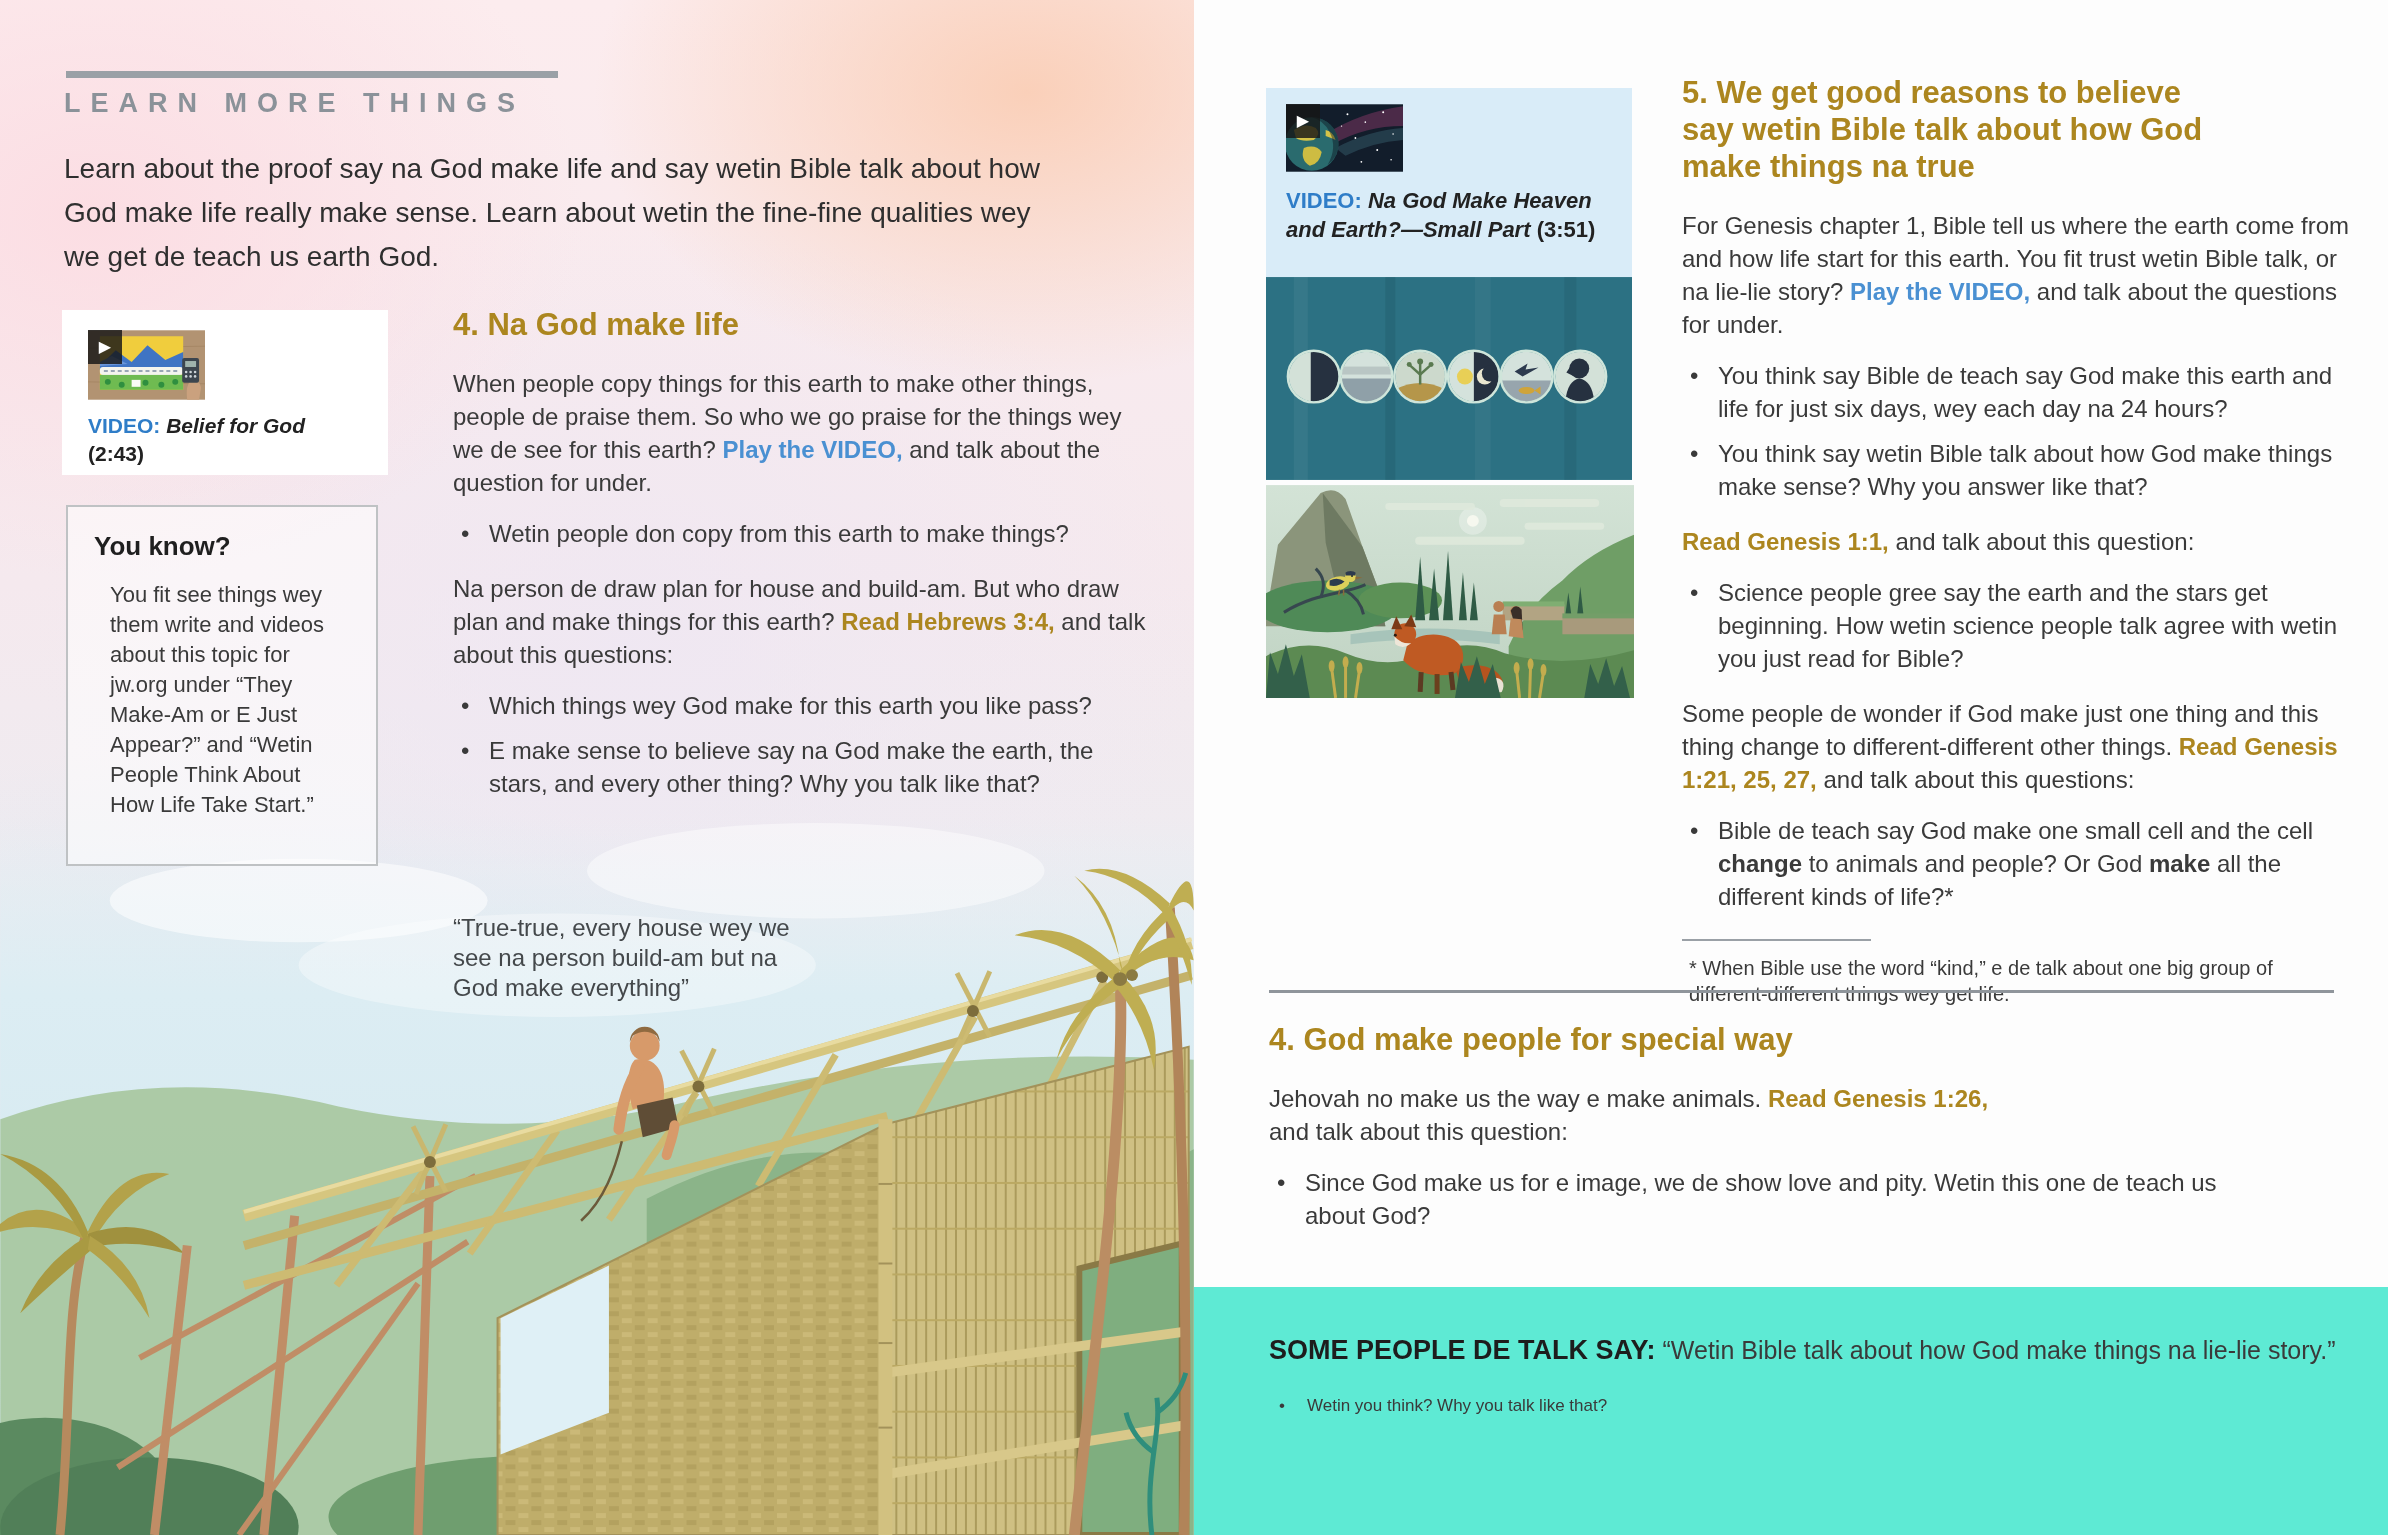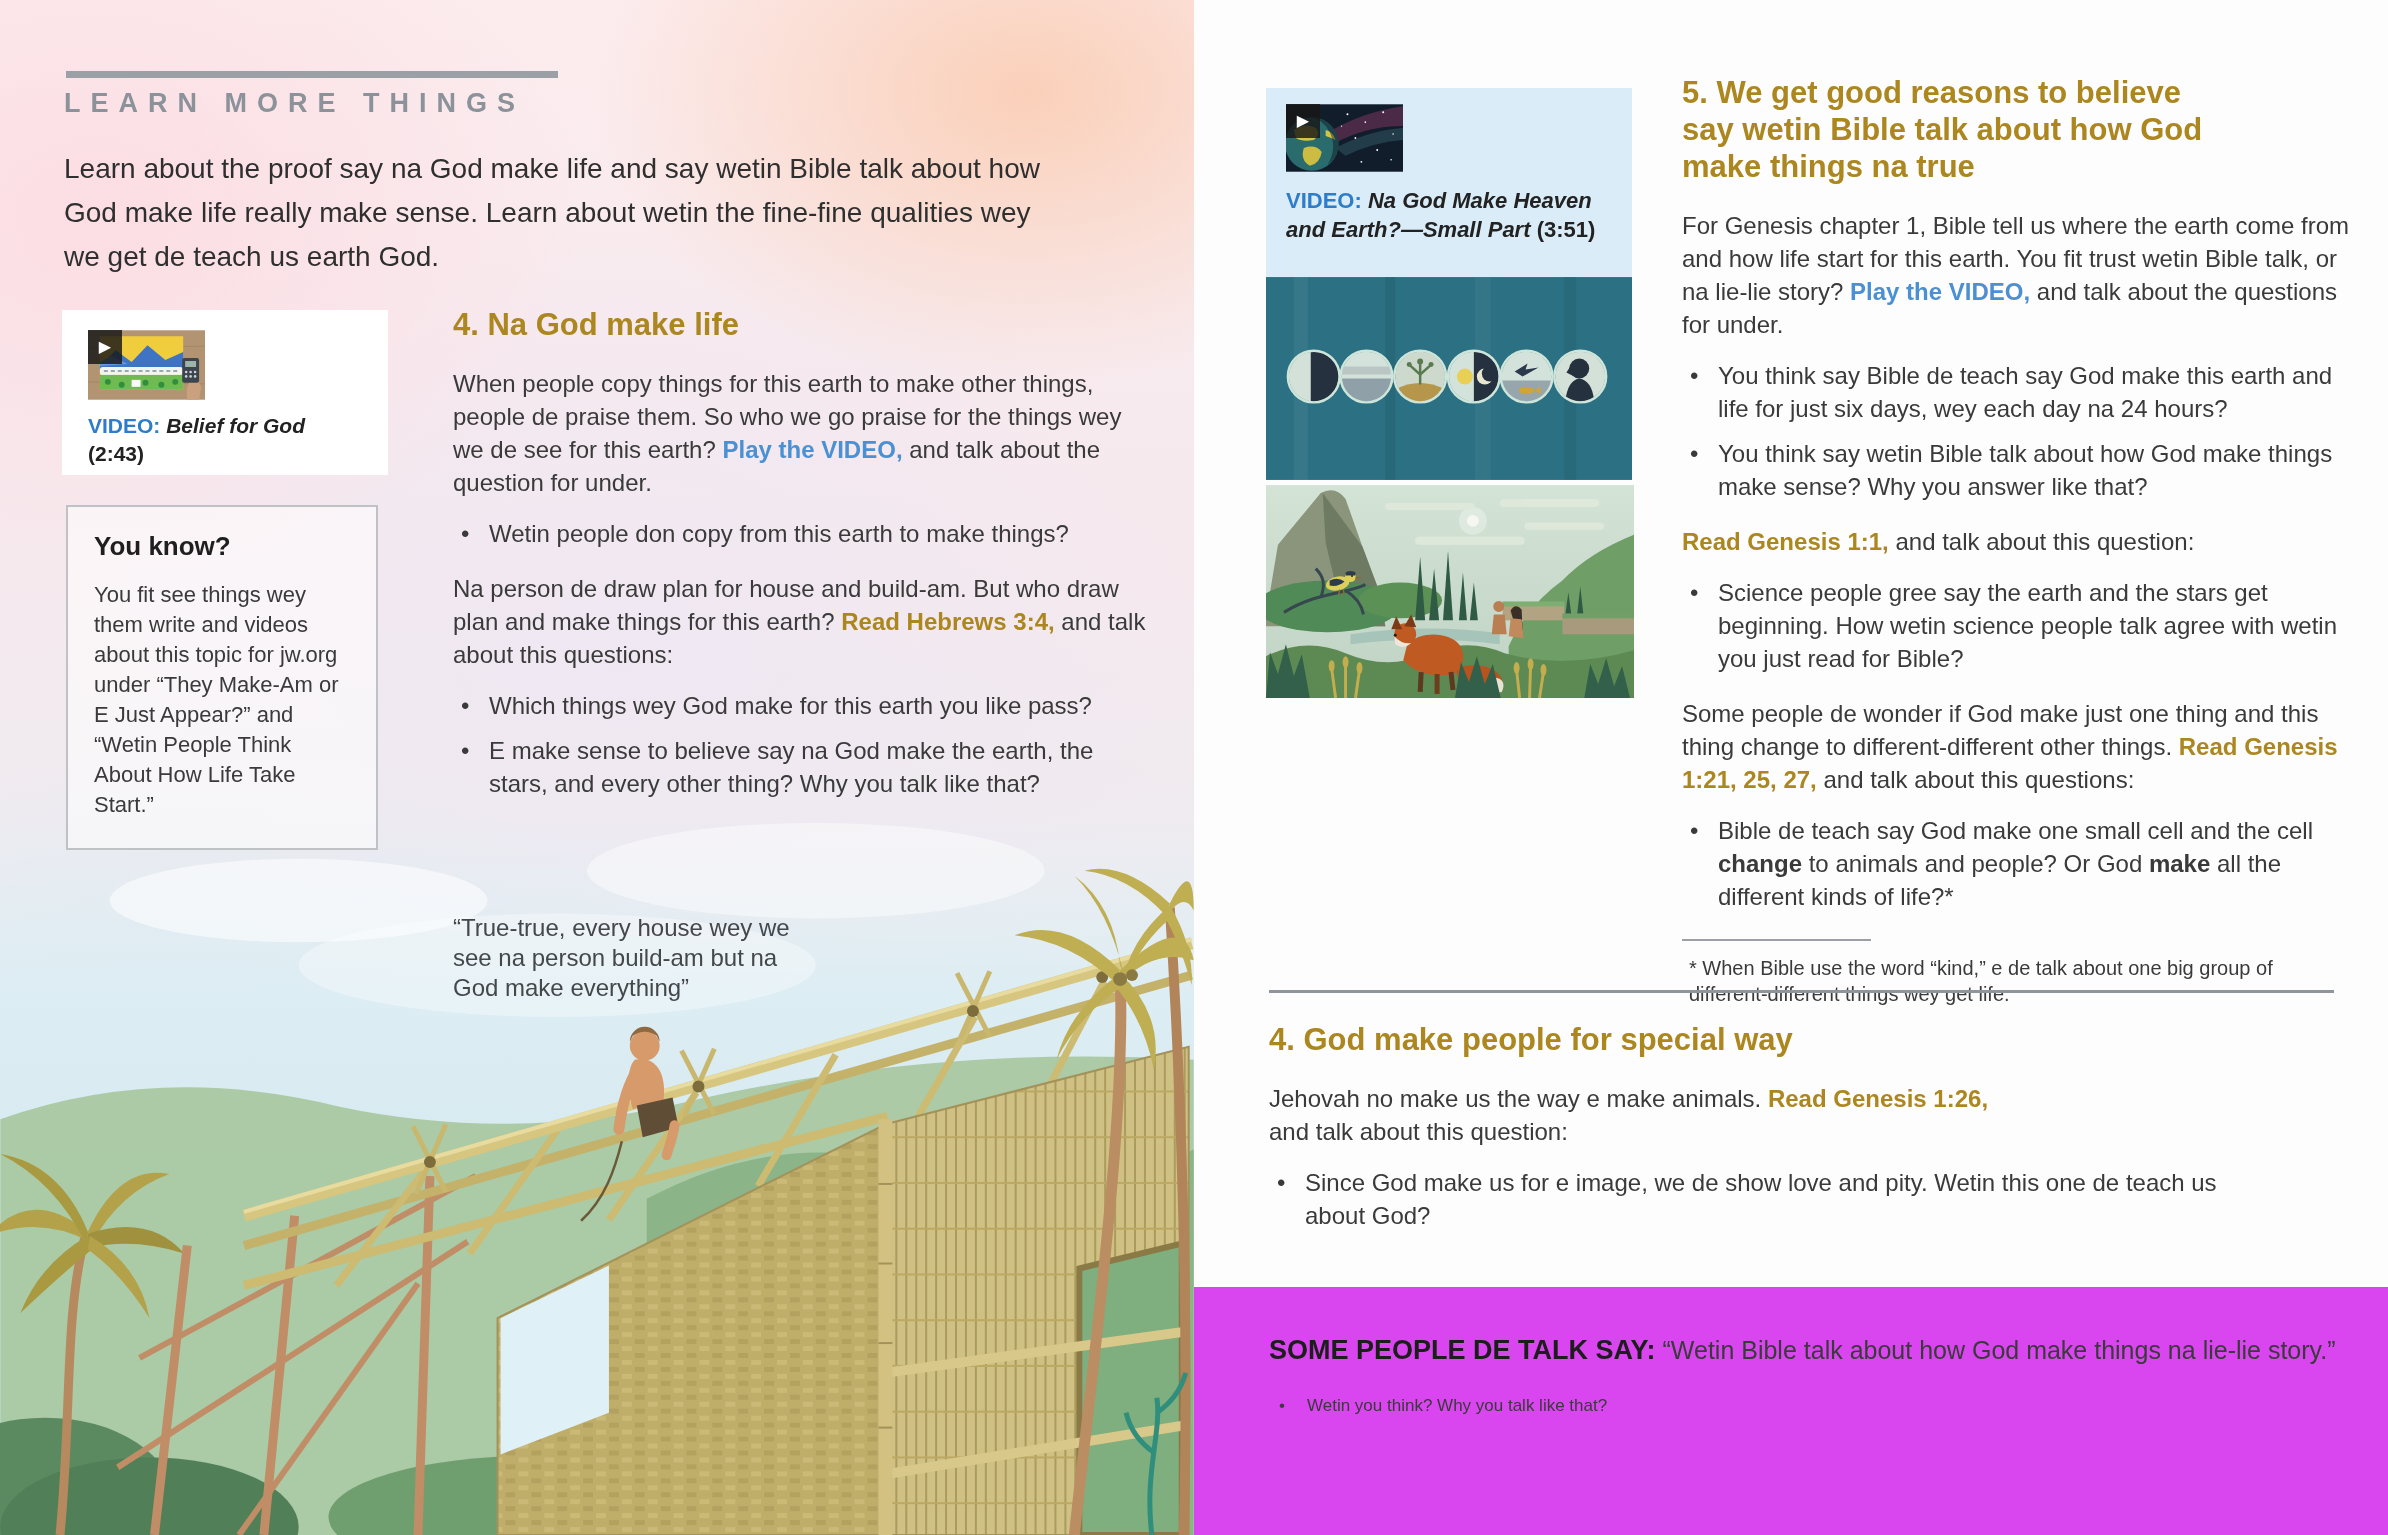--- a/index.html
+++ b/index.html
@@ -30,7 +30,7 @@
   .you-know{position:absolute;left:66px;top:505px;width:312px;box-sizing:border-box;
             border:2px solid #bfc2c4;background:rgba(255,255,255,.55);padding:24px 26px 28px;}
   .you-know h3{margin:0 0 18px 0;font-size:26px;color:#1f1f1f;}
-  .you-know p{margin:0;font-size:22px;line-height:30px;color:#3a3a3a;}
+  .you-know p{margin:16px;font-size:22px;line-height:30px;color:#3a3a3a;}
   .gold-h{margin:0 0 24px 0;font-size:31px;line-height:37px;font-weight:bold;color:#ac861f;}
   .s4{position:absolute;left:453px;top:306px;width:697px;}
   .body{margin:0 0 18px 0;font-size:24px;line-height:33px;color:#3a3a3a;}

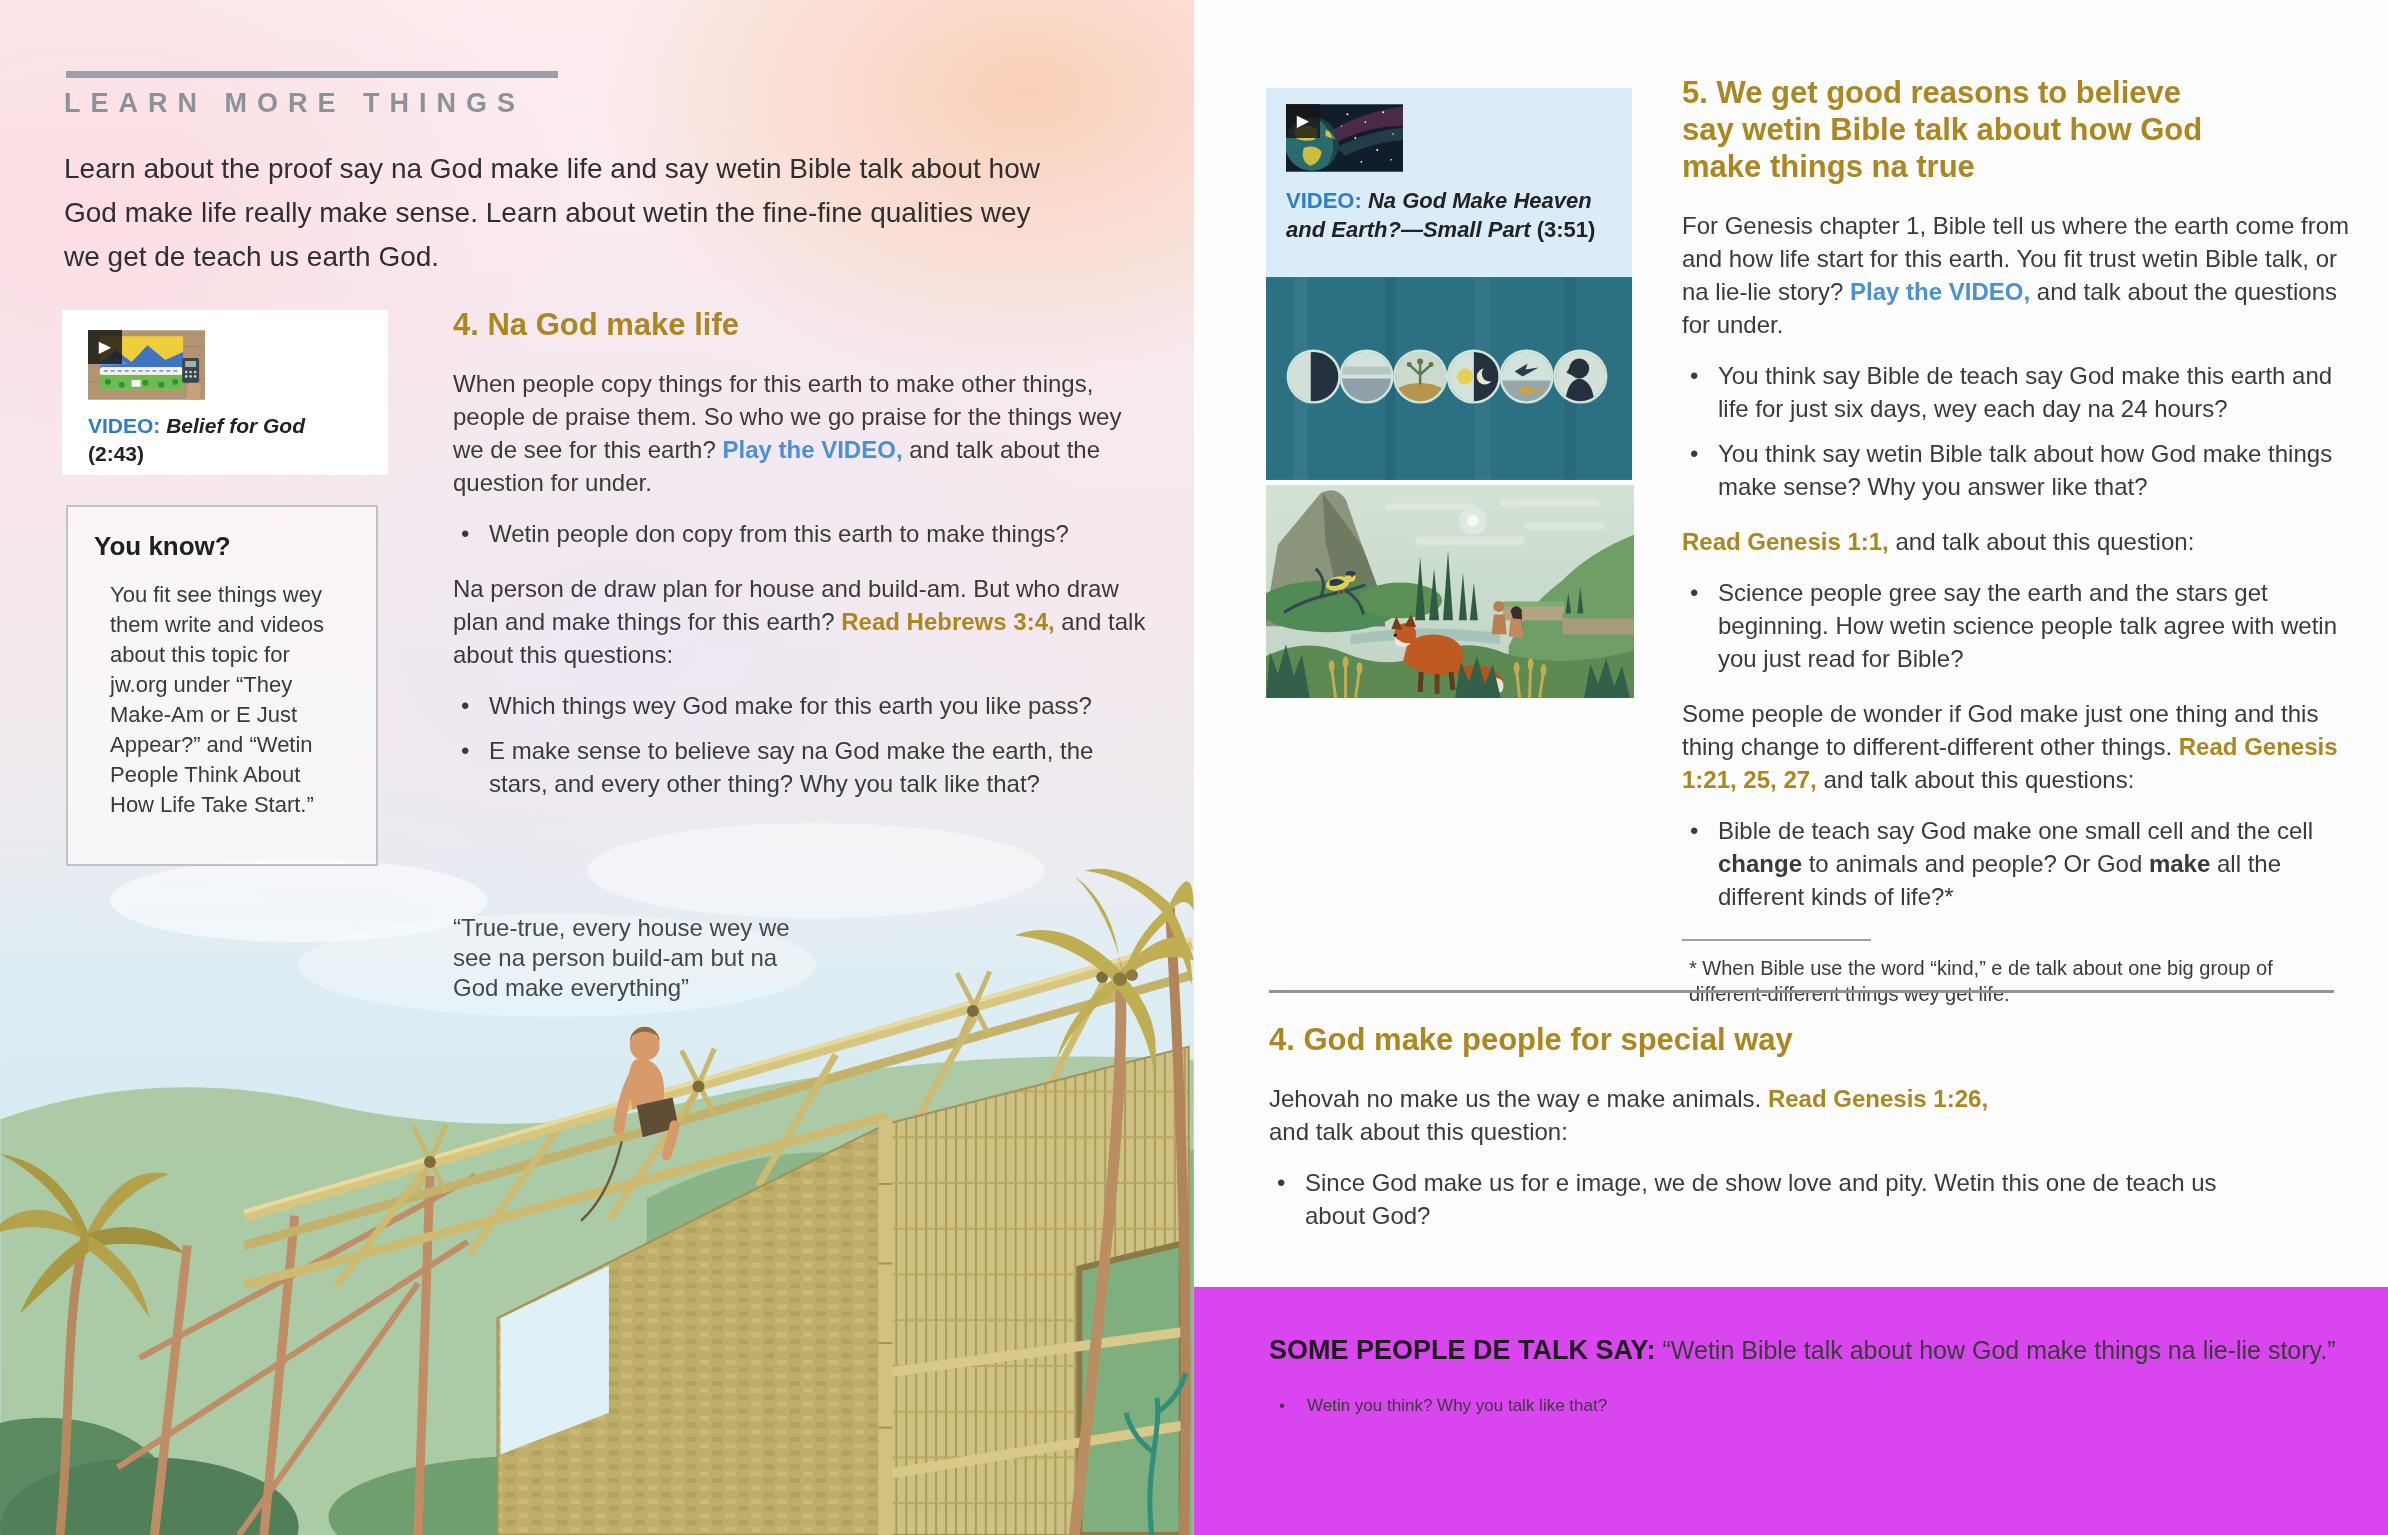--- a/index.html
+++ b/index.html
@@ -57,7 +57,7 @@
   .divider{position:absolute;left:75px;top:990px;width:1065px;height:3px;background:#8f959b;border:0;margin:0;}
   .s6{position:absolute;left:75px;top:1021px;width:975px;}
   .s6 .body{width:736px;}
-  .talk-box{position:absolute;left:0;top:1287px;width:1194px;height:249px;background:#d946ef;
+  .talk-box{position:absolute;left:0;top:1287px;width:1194px;height:249px;background:#5eead4;
             box-sizing:border-box;padding:46px 40px 0 75px;}
   .talk-lead{margin:0 0 22px 0;font-size:25px;line-height:34px;color:#3a3a3a;}
   .talk-label{font-size:27px;font-weight:bold;color:#1d1d1d;}

